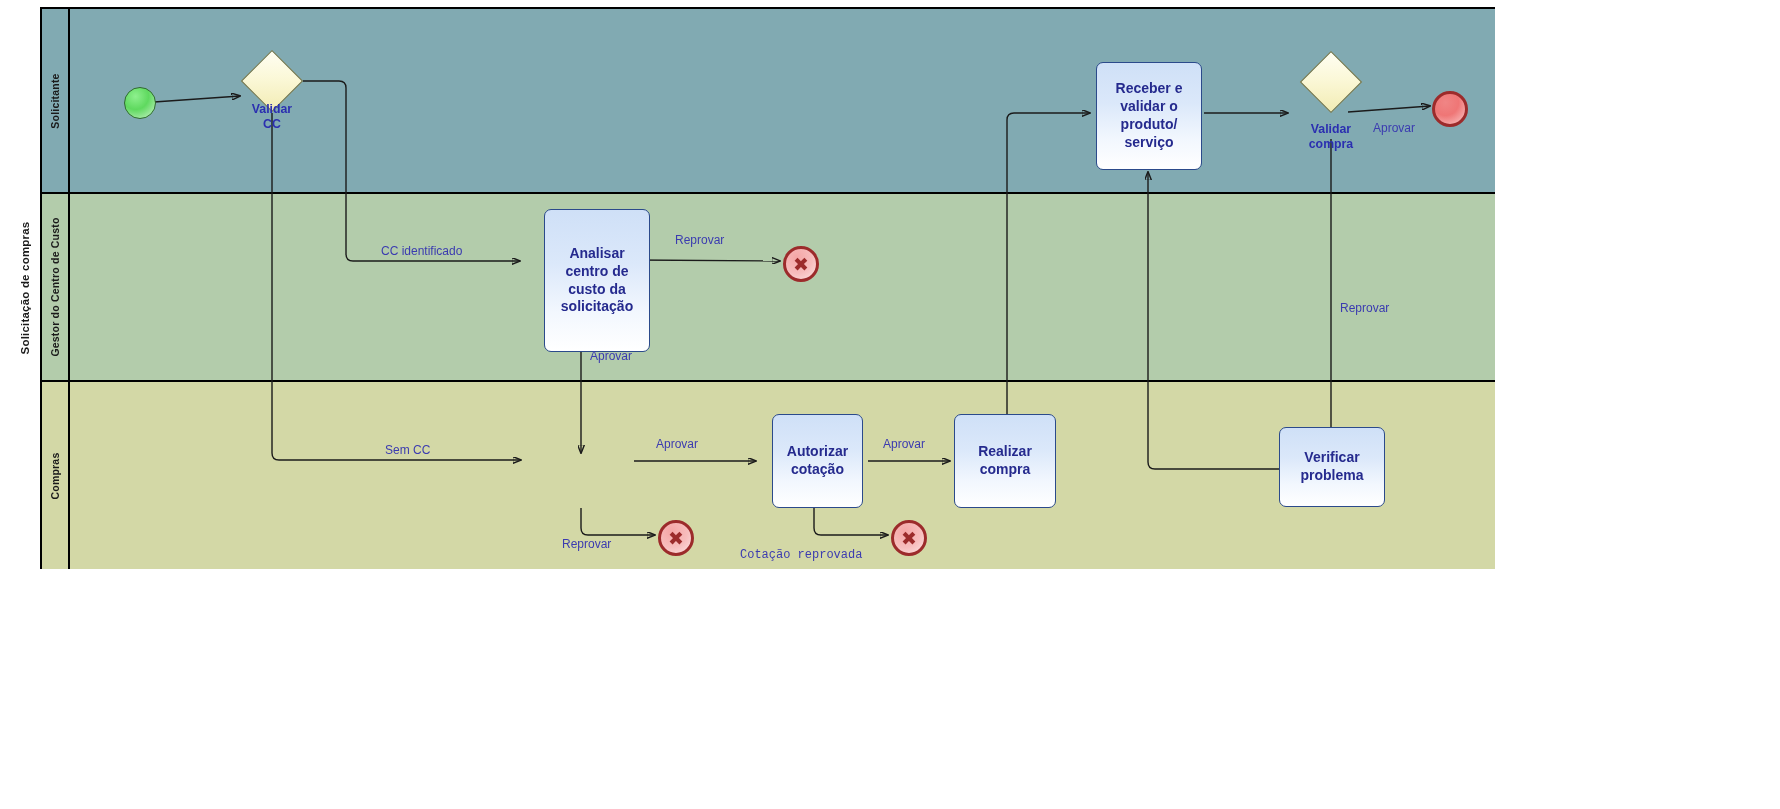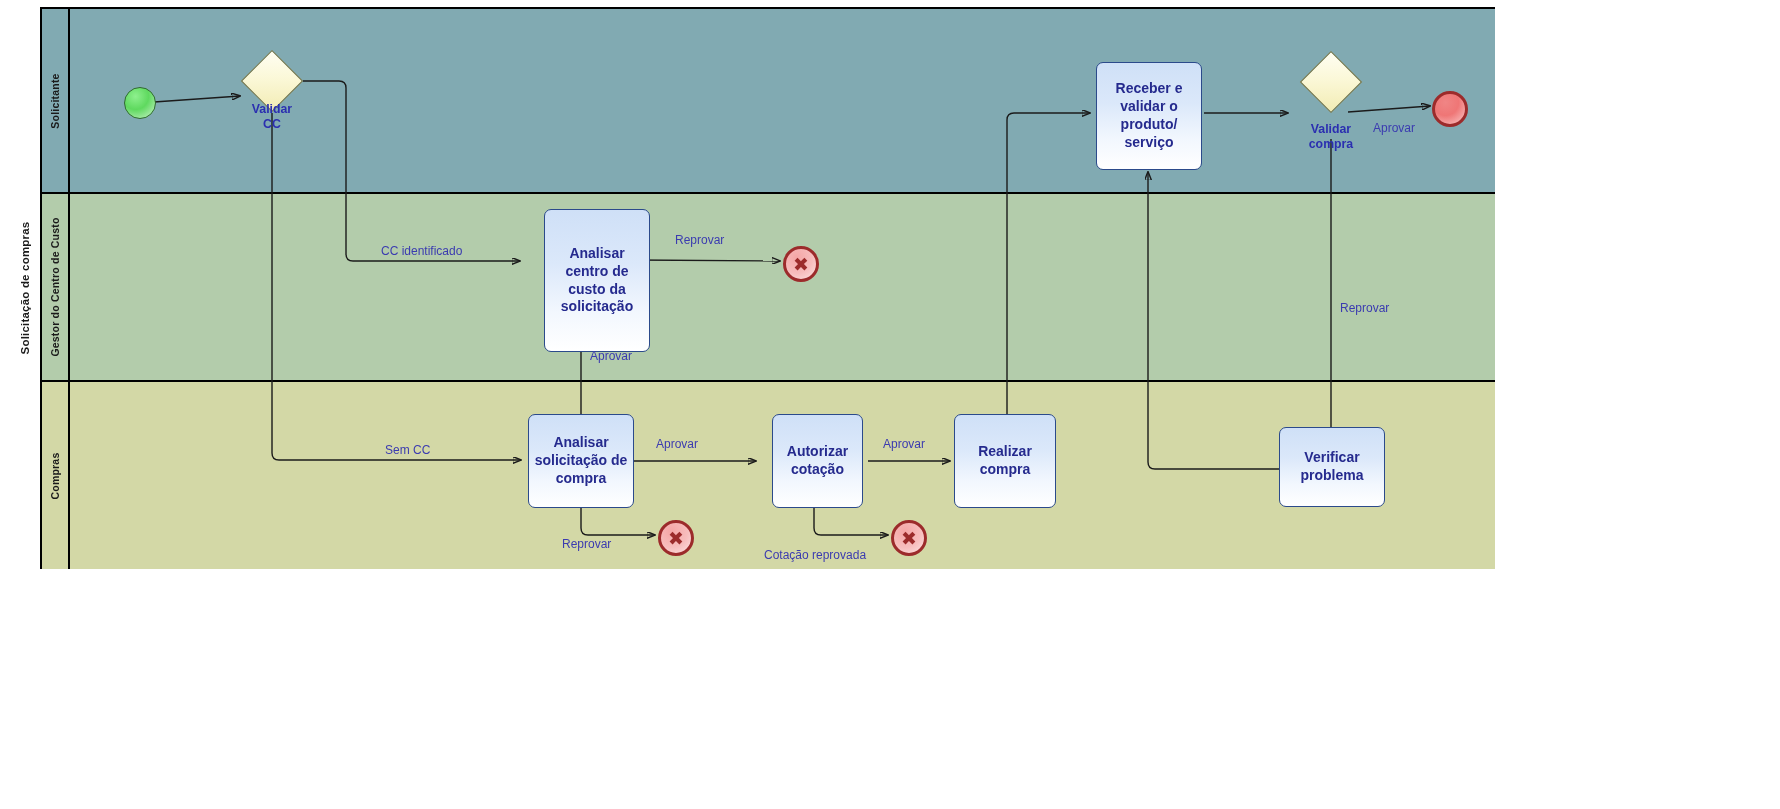--- a/index.html
+++ b/index.html
@@ -171,7 +171,6 @@
     <div class="x">✖</div>
   </div>
 
-  <div class="task" style="left:528px;top:414px;width:106px;height:94px;">Analisar solicitação de compra</div>
 
   <div class="error-event" style="left:658px;top:520px;">
     <div class="x">✖</div>

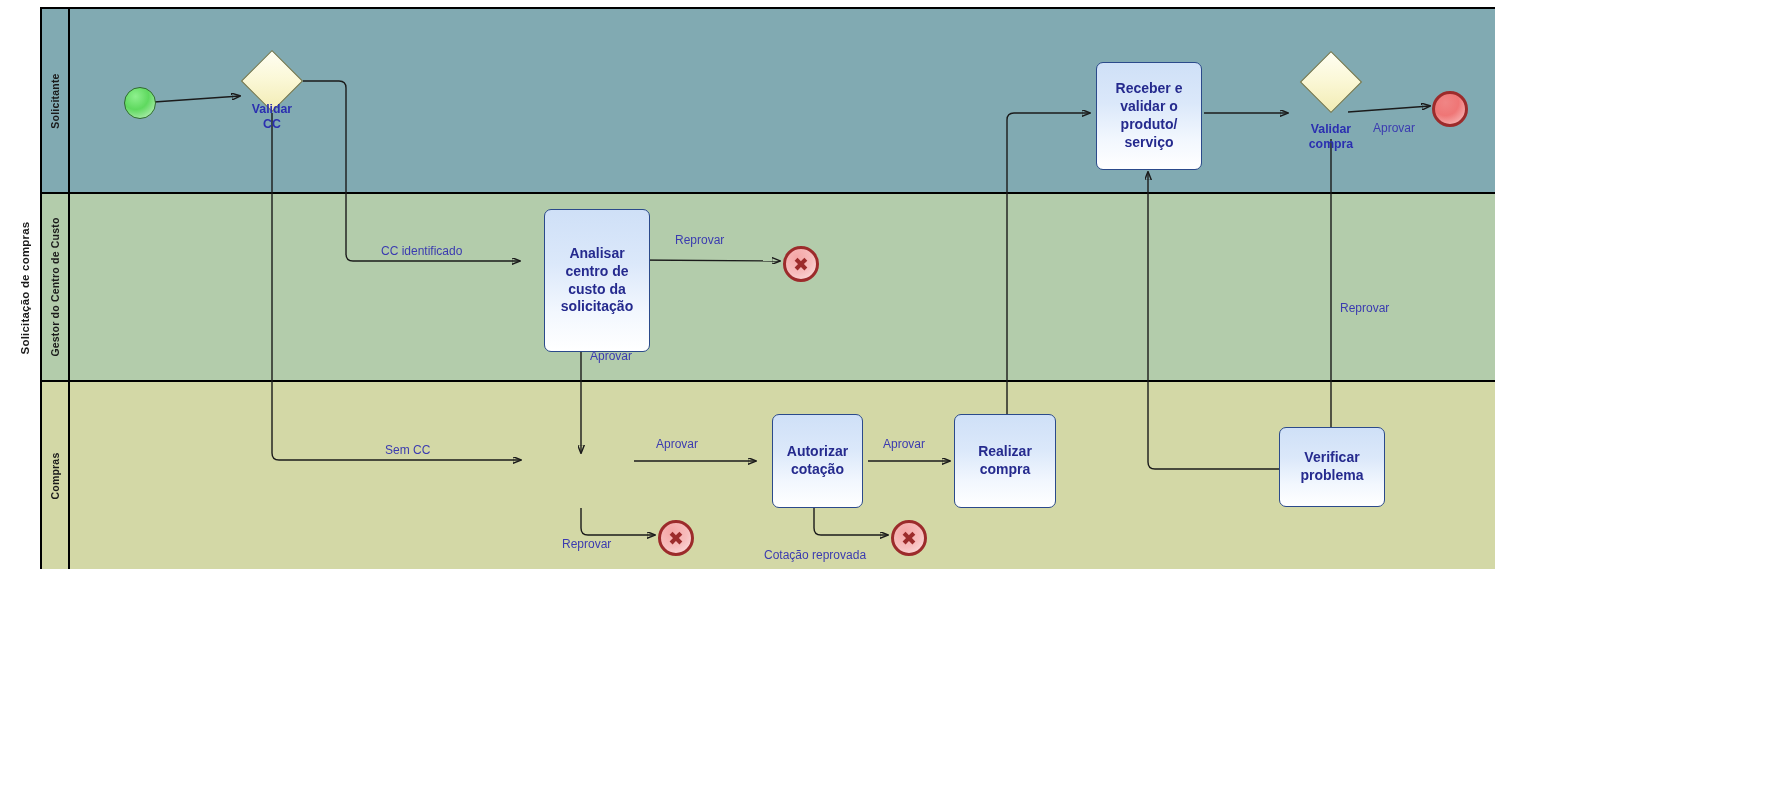--- a/index.html
+++ b/index.html
@@ -212,7 +212,7 @@
 
   <div class="flow-label" style="left:562px;top:537px;">Reprovar</div>
 
-  <div class="flow-label" style="left:764px;top:548px;">Cotação reprovada</div>
+  <div class="flow-label" style="left:740px;top:548px;font-family:Liberation Mono, monospace;">Cotação reprovada</div>
 
   <div class="flow-label" style="left:1373px;top:121px;">Aprovar</div>
 

